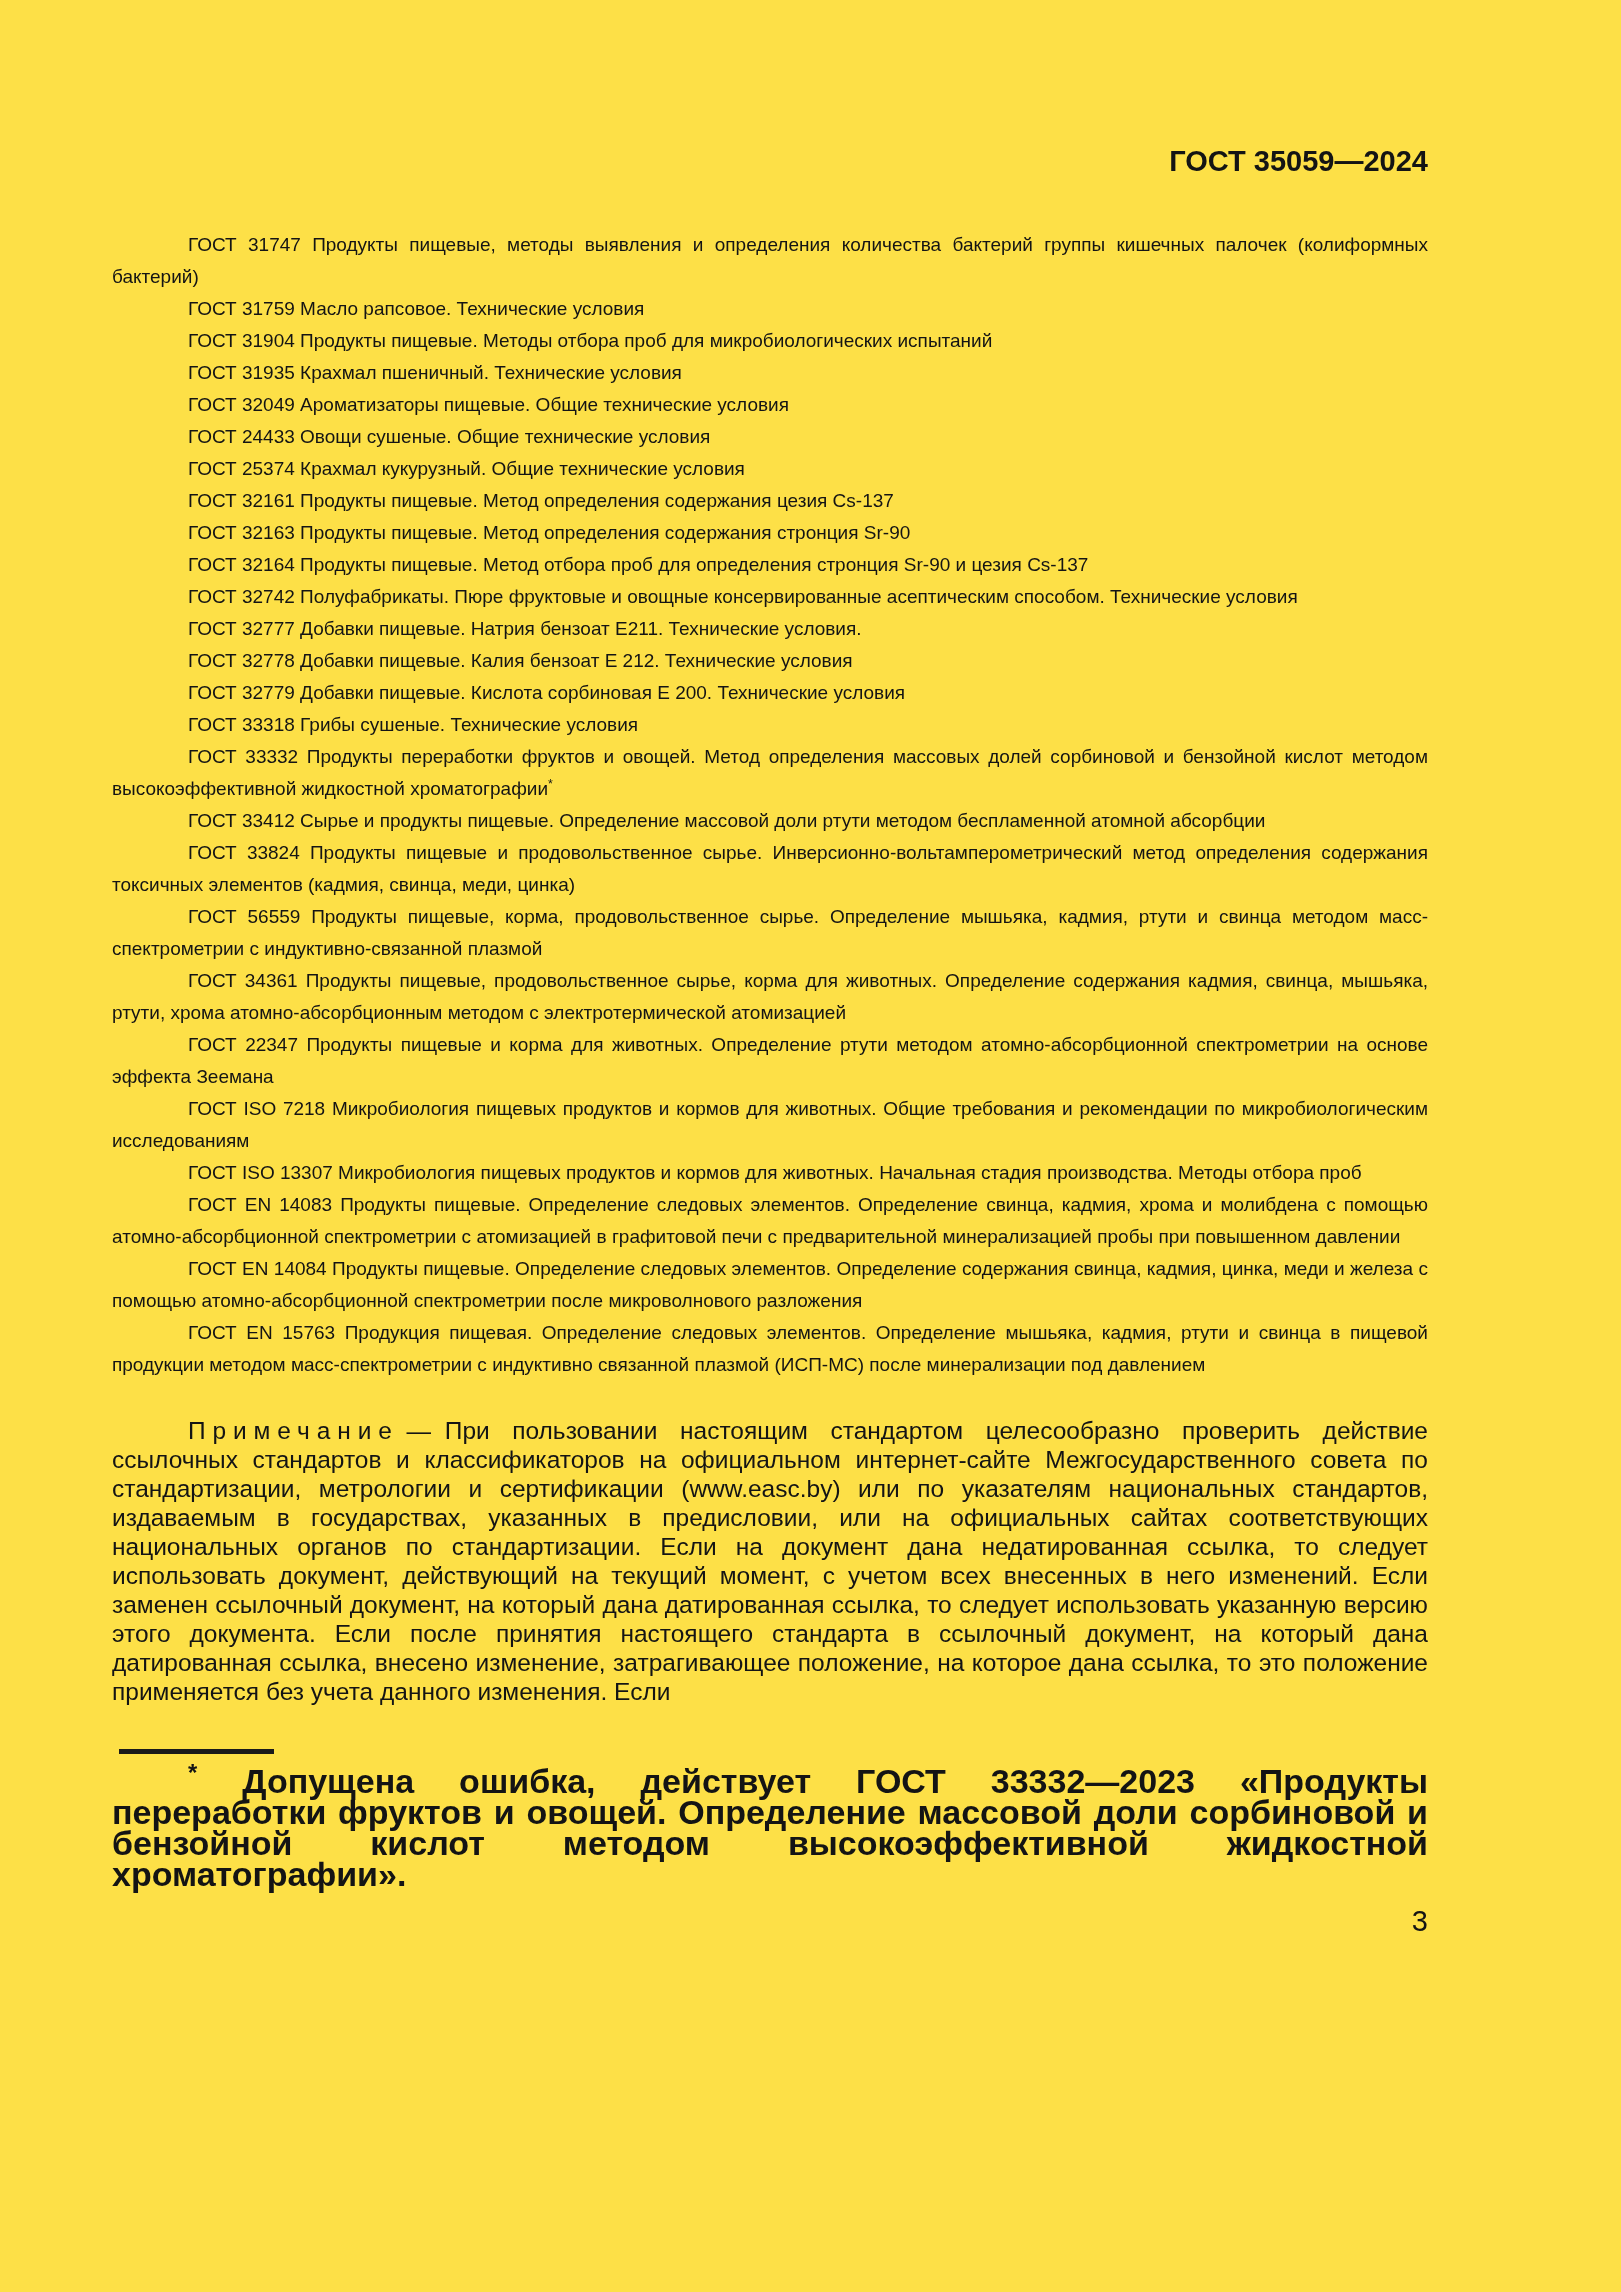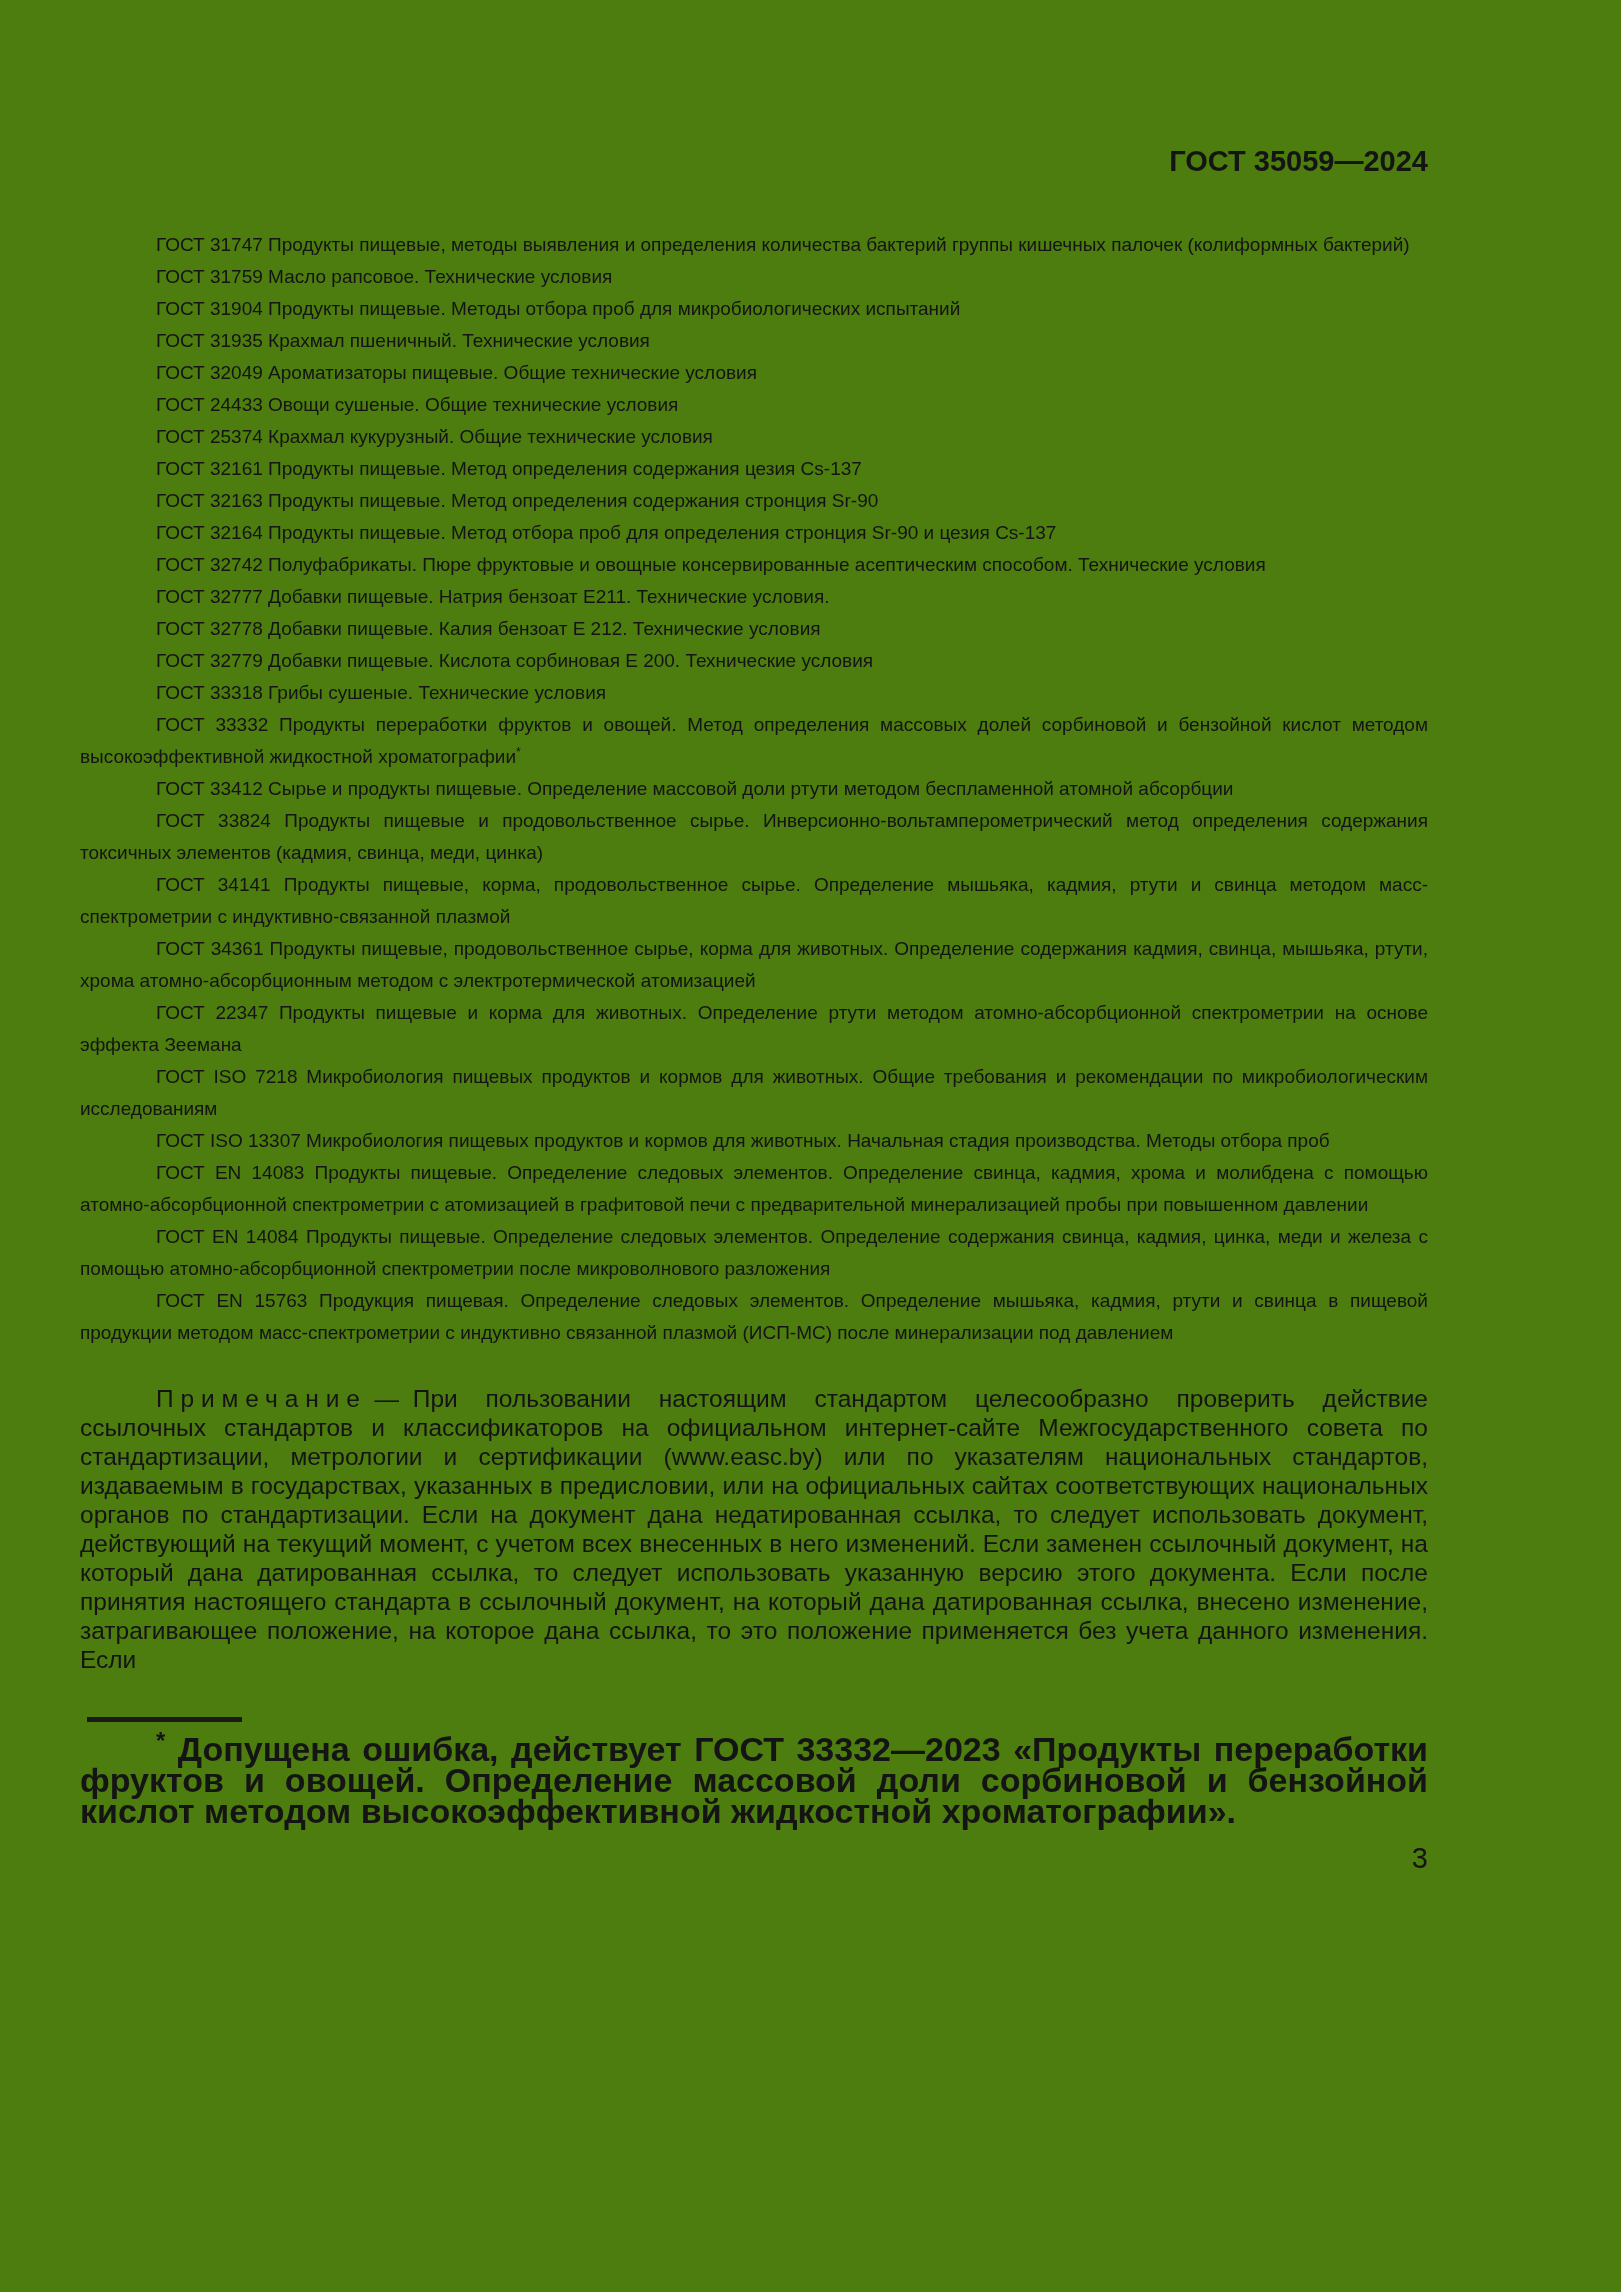--- a/index.html
+++ b/index.html
@@ -11,9 +11,9 @@
     position: relative;
     width: 1621px;
     height: 2293px;
-    background: #4d7c0f;
+    background: #fde047;
     box-sizing: border-box;
-    padding: 145px 193px 0 80px;
+    padding: 145px 193px 0 112px;
     font-family: "Liberation Sans", sans-serif;
     color: #141414;
     overflow: hidden;

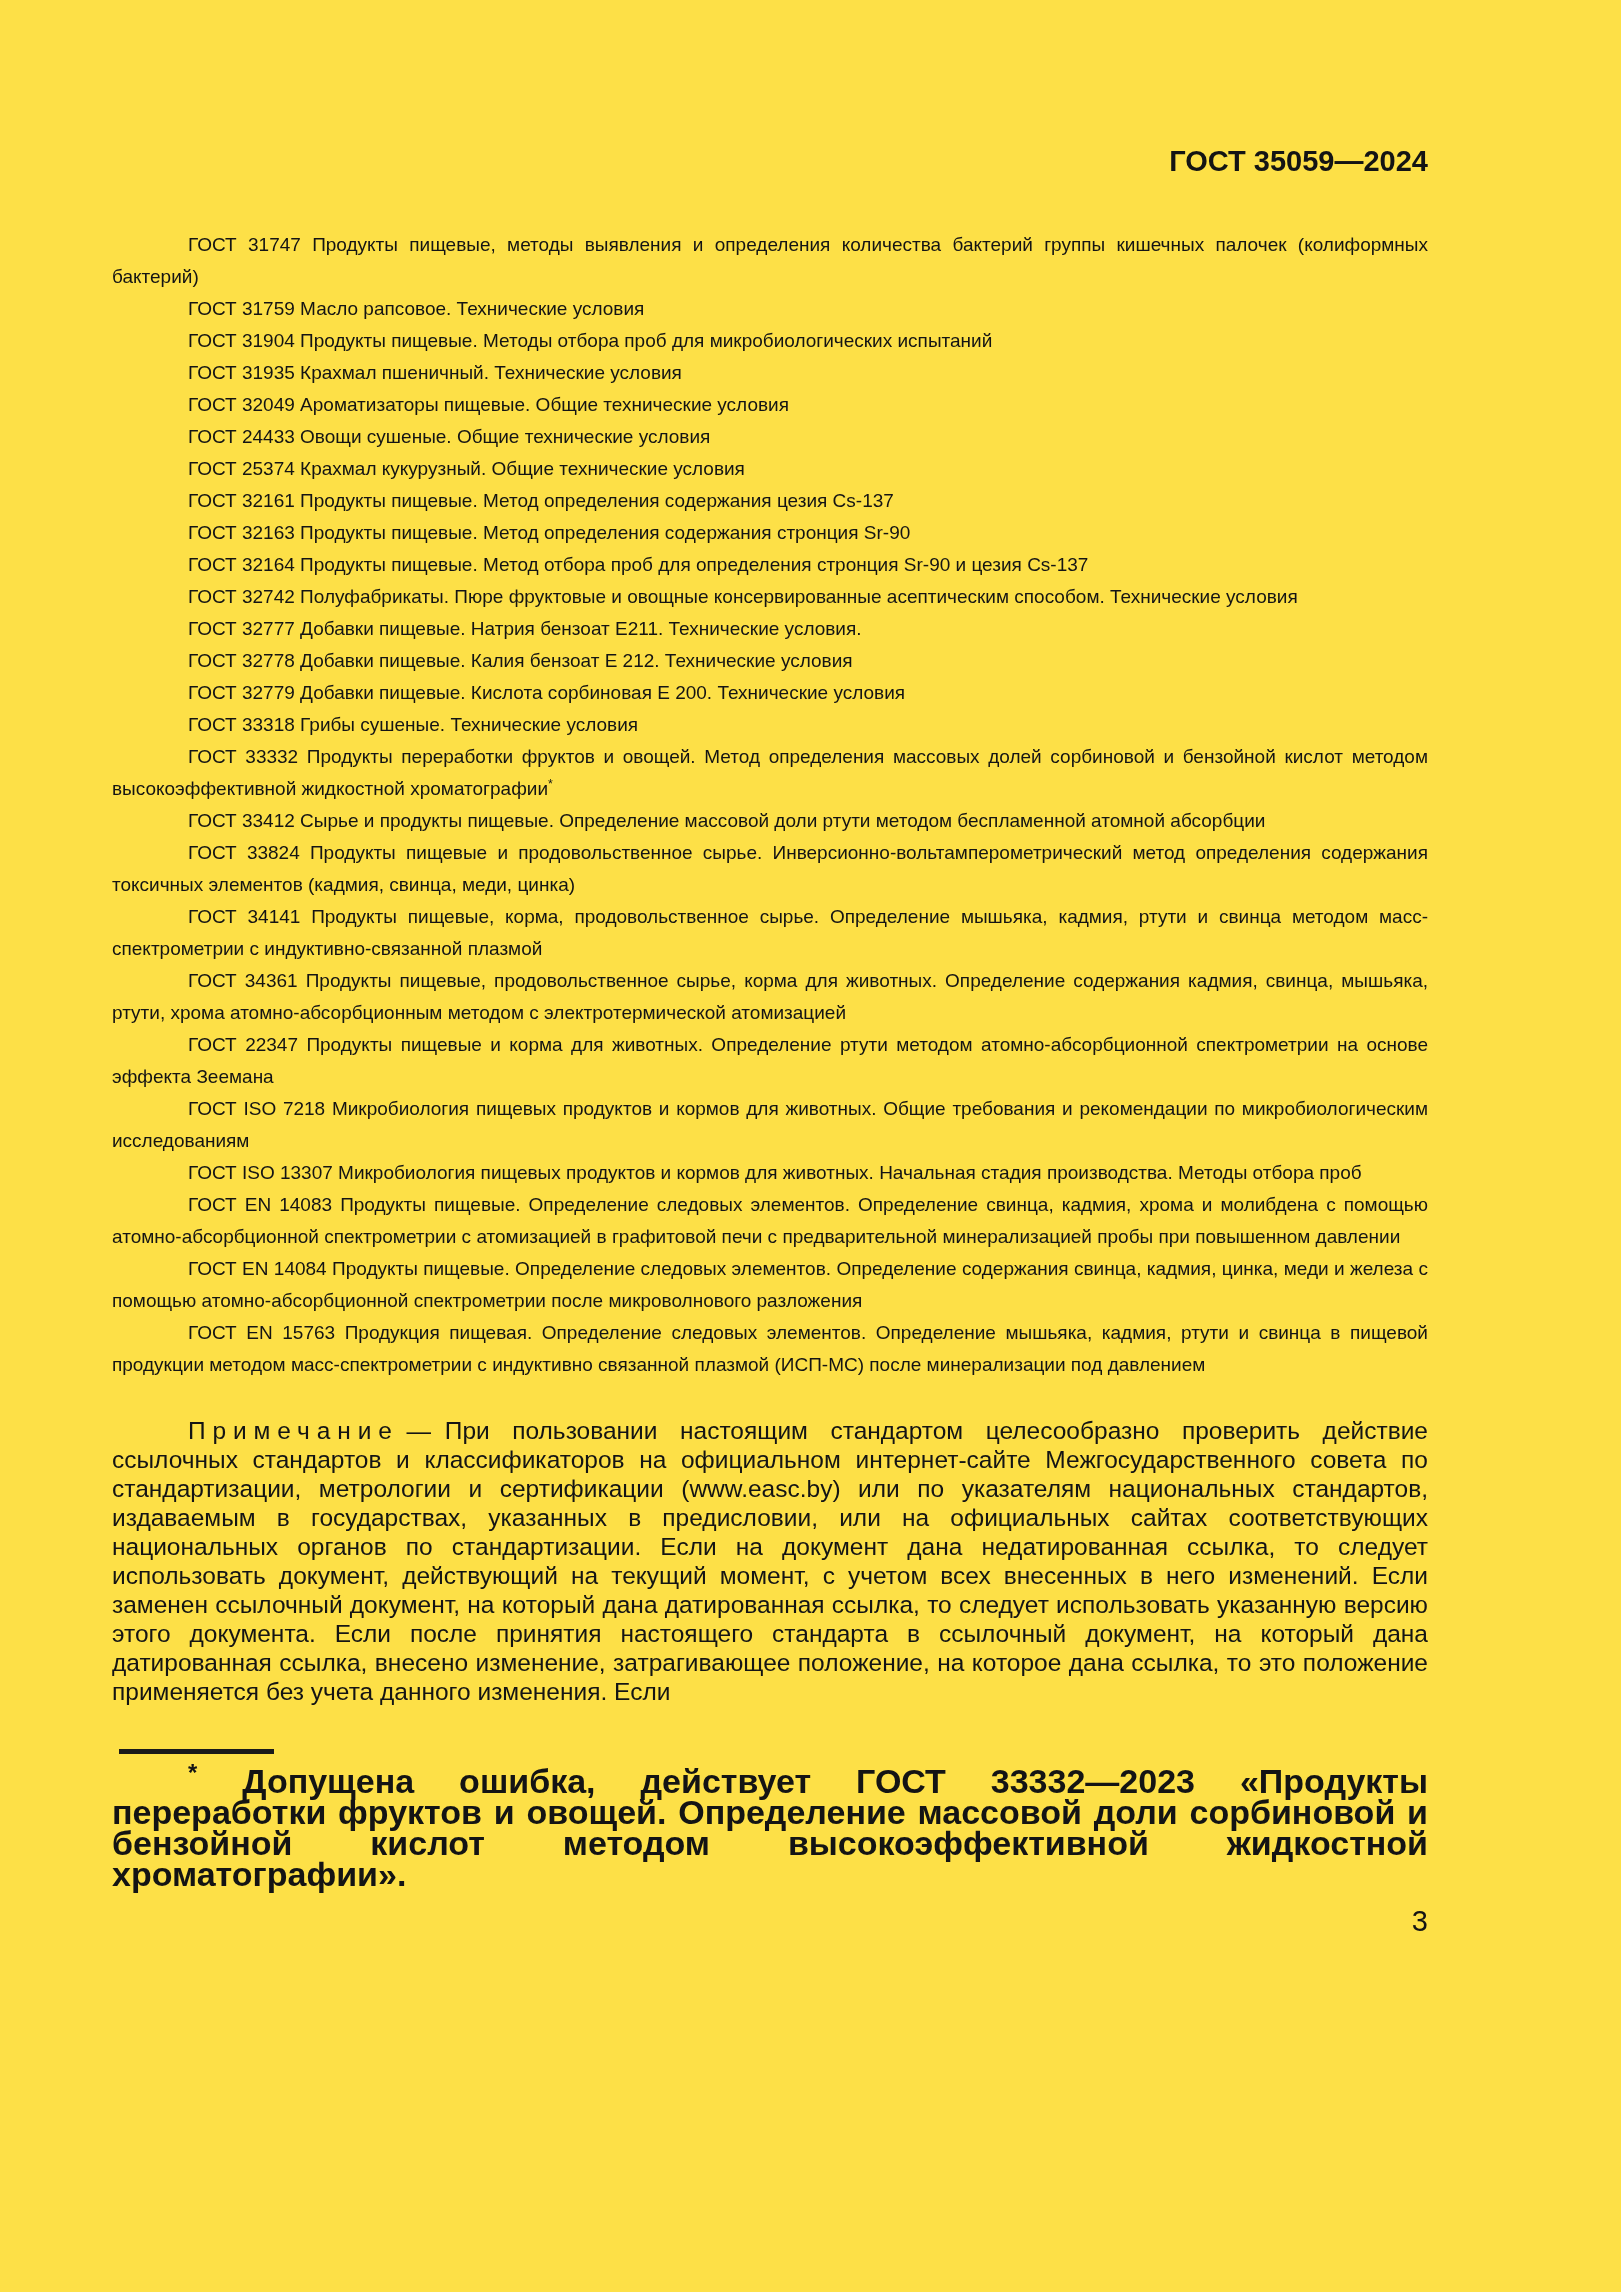--- a/index.html
+++ b/index.html
@@ -106,7 +106,7 @@
         <p class="ref">ГОСТ 33332 Продукты переработки фруктов и овощей. Метод определения массовых долей сорбиновой и бензойной кислот методом высокоэффективной жидкостной хроматографии<sup>*</sup></p>
         <p class="ref">ГОСТ 33412 Сырье и продукты пищевые. Определение массовой доли ртути методом беспламенной атомной абсорбции</p>
         <p class="ref">ГОСТ 33824 Продукты пищевые и продовольственное сырье. Инверсионно-вольтамперометрический метод определения содержания токсичных элементов (кадмия, свинца, меди, цинка)</p>
-        <p class="ref">ГОСТ 34141 Продукты пищевые, корма, продовольственное сырье. Определение мышьяка, кадмия, ртути и свинца методом масс-спектрометрии с индуктивно-связанной плазмой</p>
+        <p class="ref">ГОСТ 56559 Продукты пищевые, корма, продовольственное сырье. Определение мышьяка, кадмия, ртути и свинца методом масс-спектрометрии с индуктивно-связанной плазмой</p>
         <p class="ref">ГОСТ 34361 Продукты пищевые, продовольственное сырье, корма для животных. Определение содержания кадмия, свинца, мышьяка, ртути, хрома атомно-абсорбционным методом с электротермической атомизацией</p>
         <p class="ref">ГОСТ 22347 Продукты пищевые и корма для животных. Определение ртути методом атомно-абсорбционной спектрометрии на основе эффекта Зеемана</p>
         <p class="ref">ГОСТ ISO 7218 Микробиология пищевых продуктов и кормов для животных. Общие требования и рекомендации по микробиологическим исследованиям</p>

